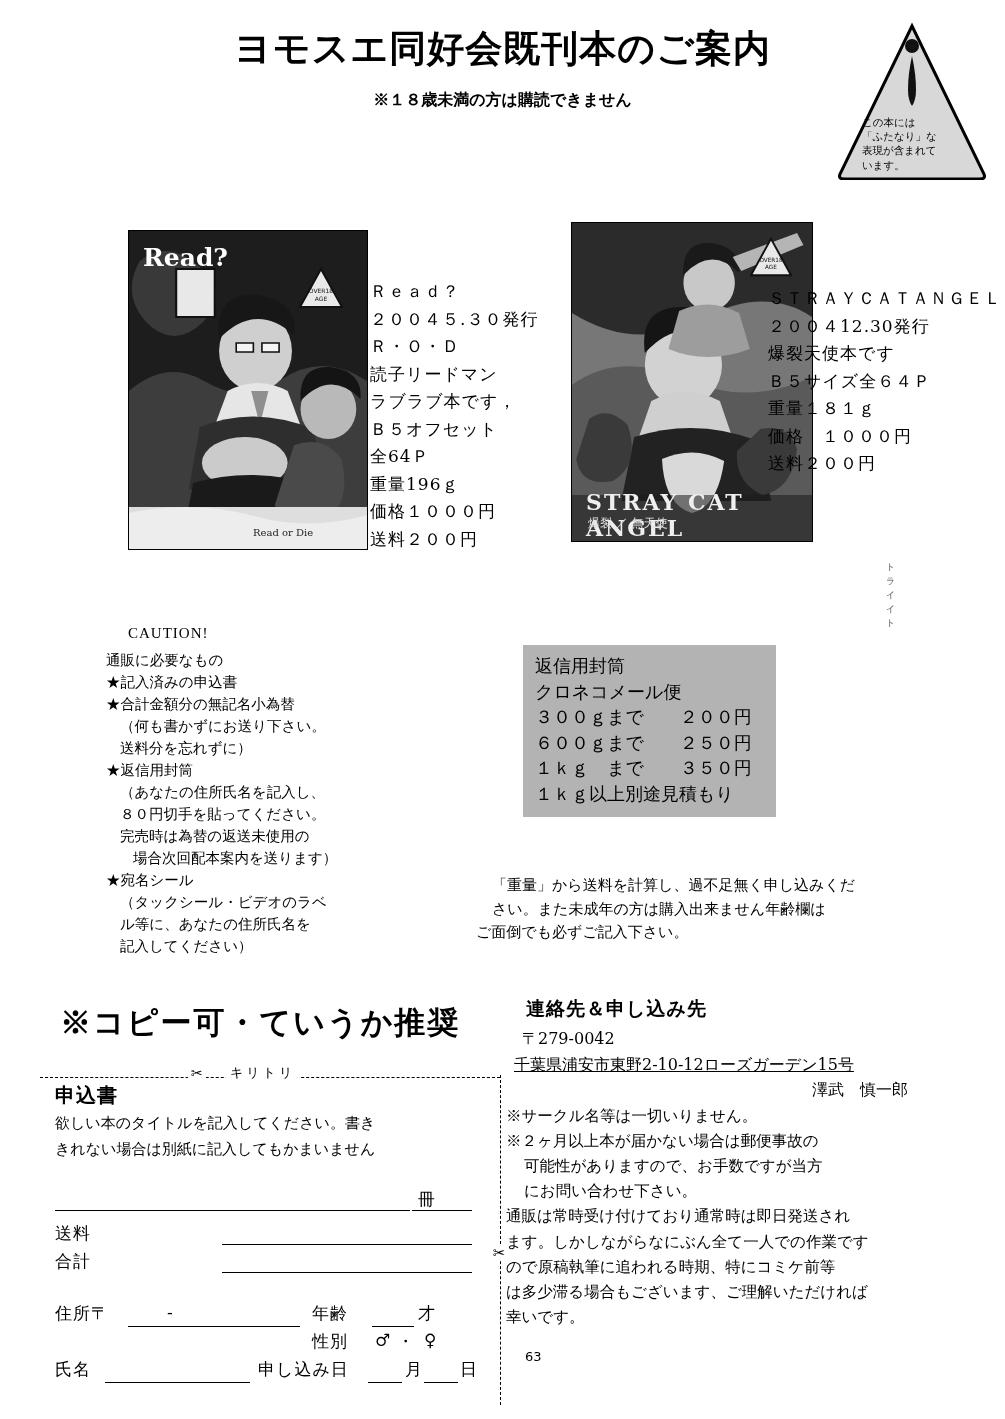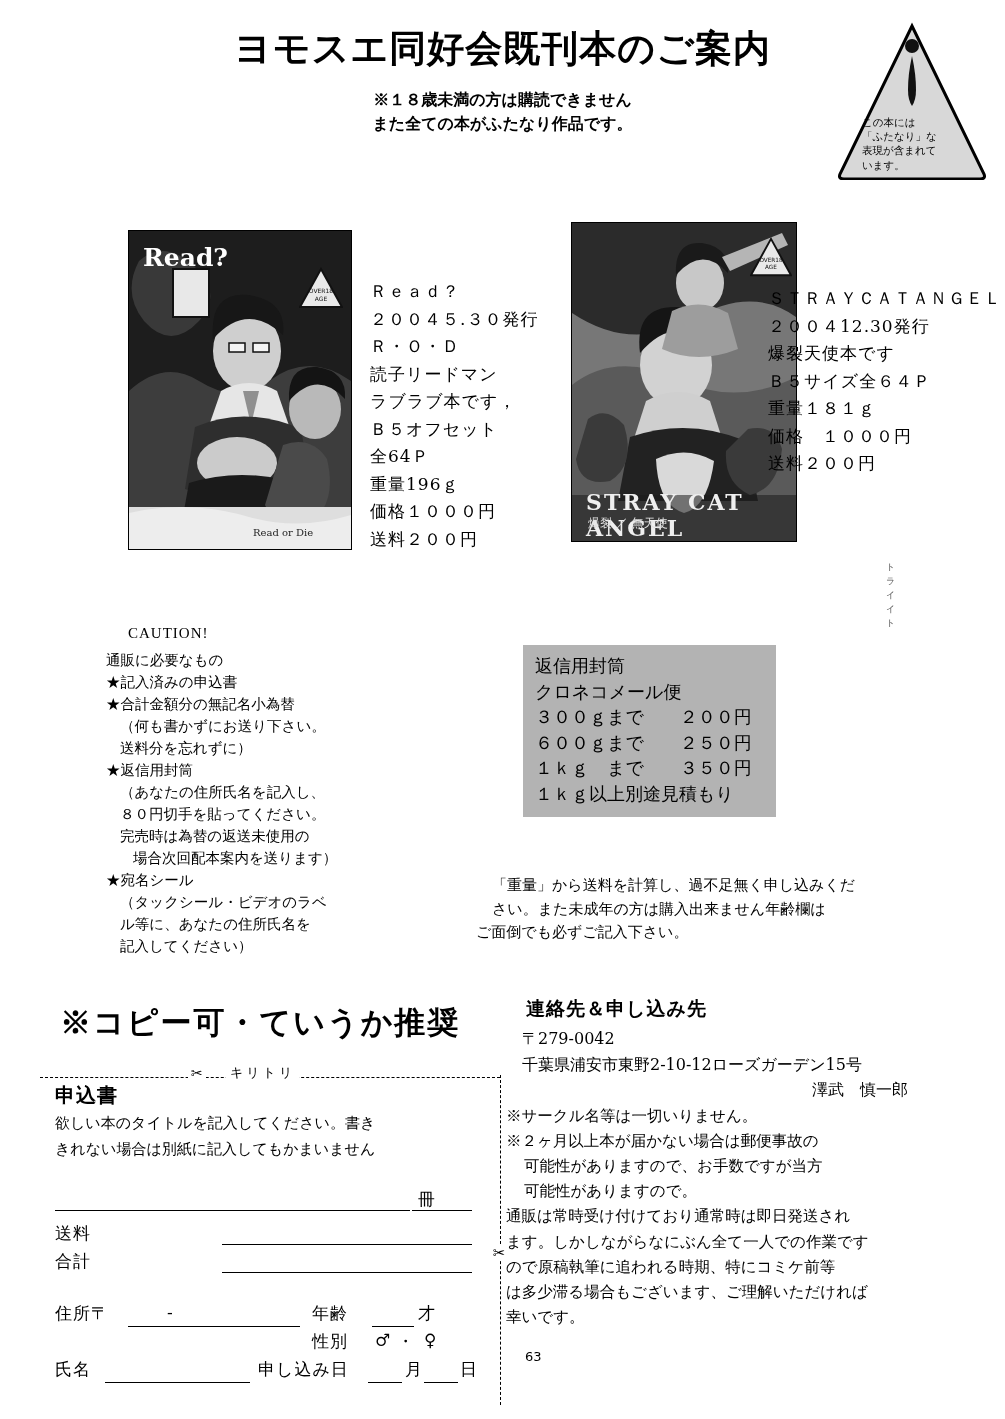--- a/index.html
+++ b/index.html
@@ -276,7 +276,6 @@
   <div class="title">ヨモスエ同好会既刊本のご案内</div>
   <div class="subtitle">
     <div>※１８歳未満の方は購読できません</div>
-    <div>また全ての本がふたなり作品です。</div>
   </div>
 
   <div class="warn-badge">

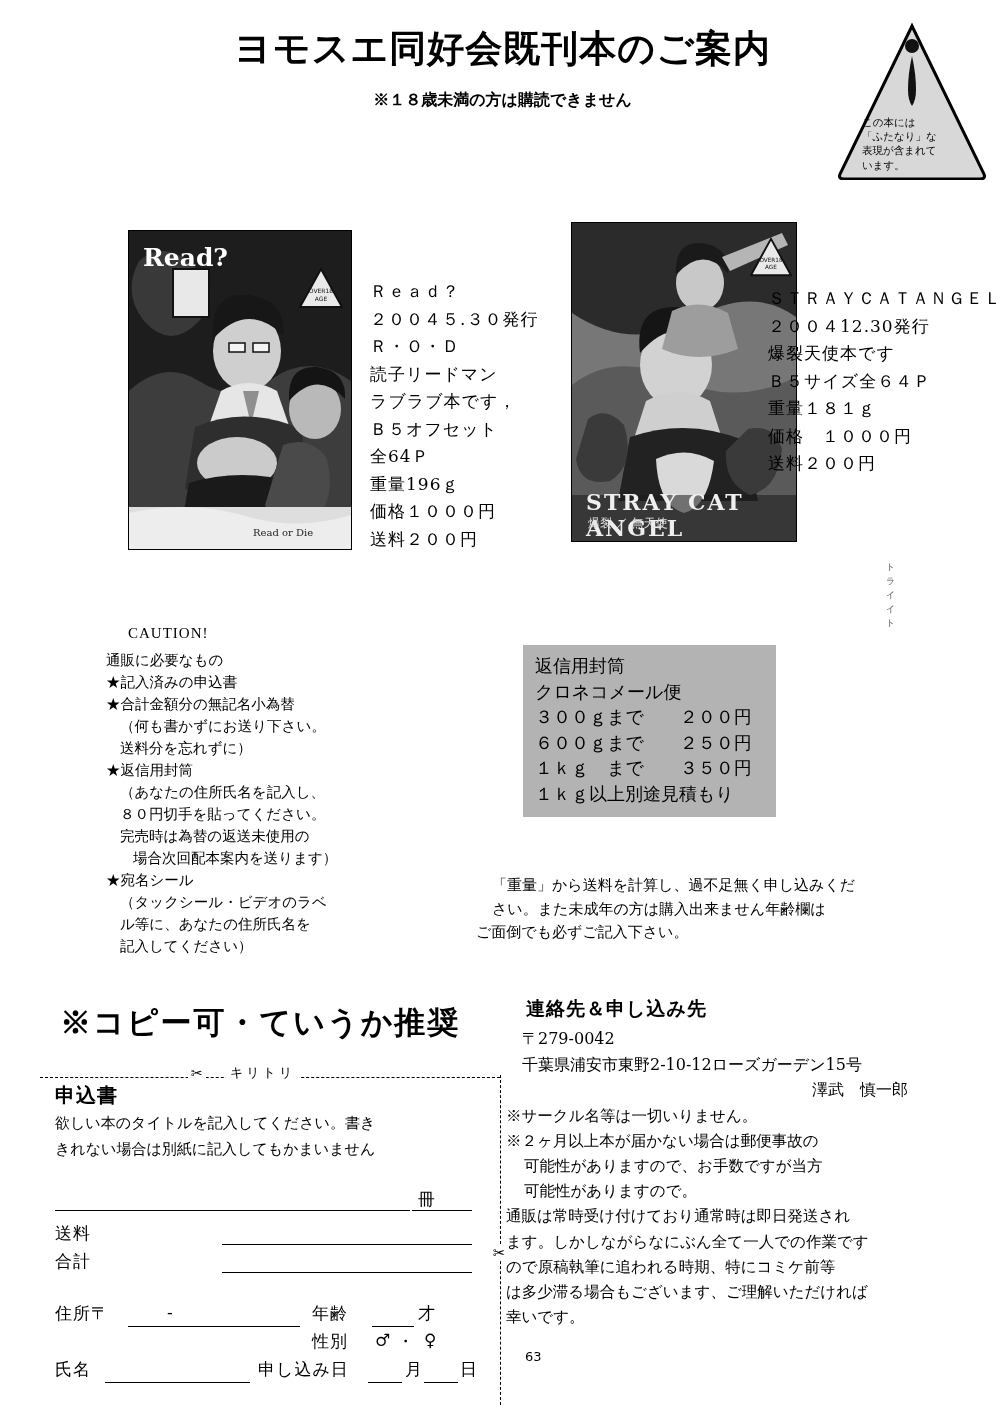--- a/index.html
+++ b/index.html
@@ -68,6 +68,7 @@
     background: #8b5cf6;
     border: 1px solid #000;
     overflow: hidden;
+    padding-left: 16px;
   }
   .cover-art { position: absolute; left: 0; top: 0; width: 100%; height: 100%; }
   .cover-label {

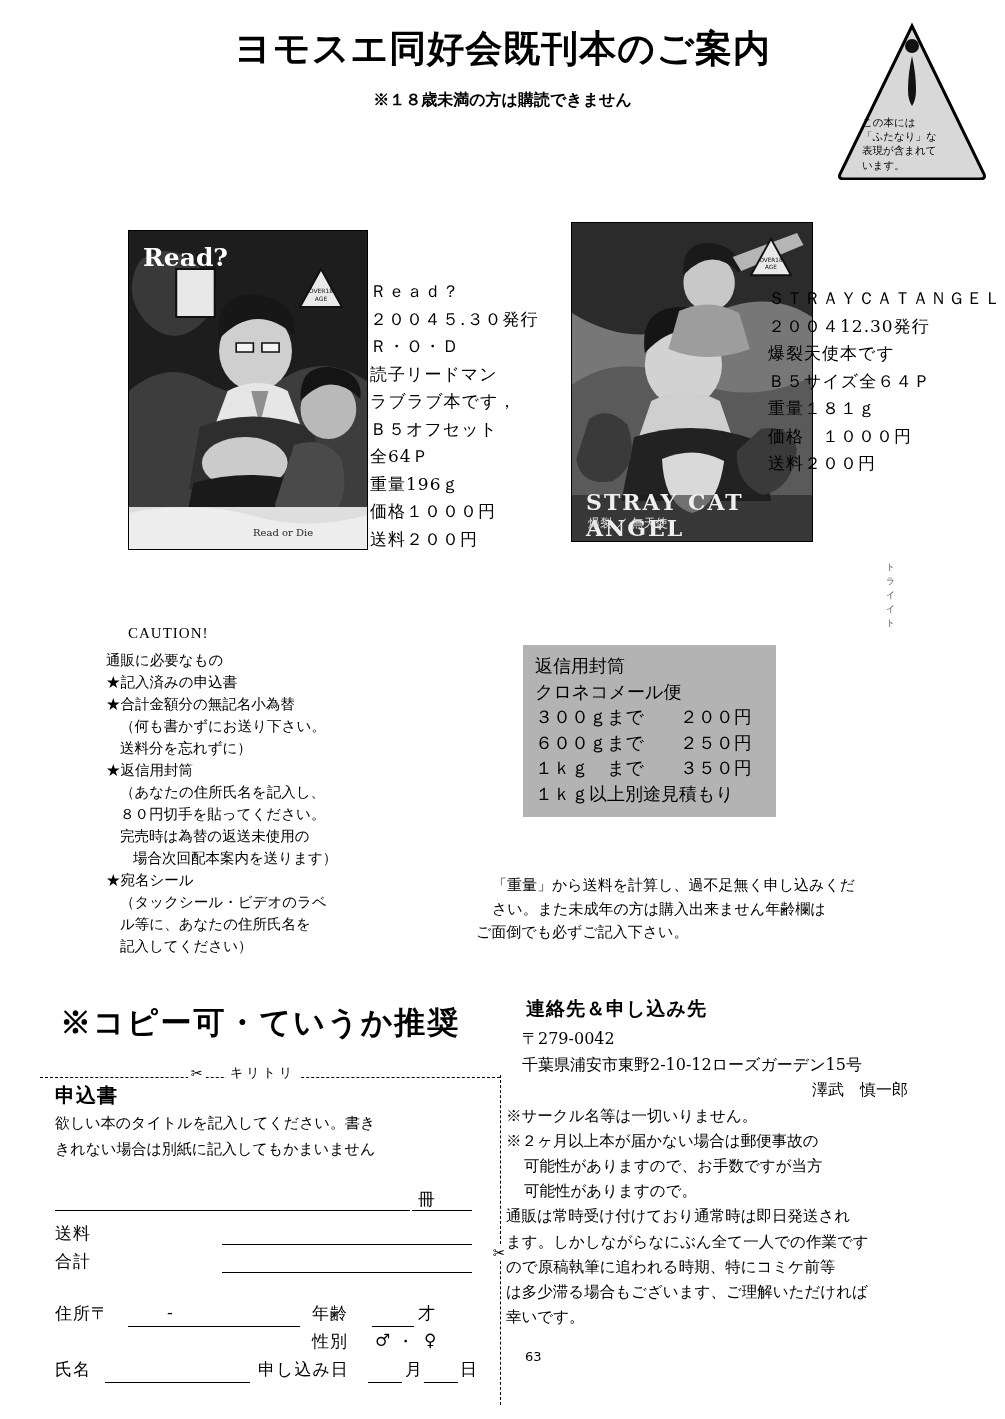--- a/index.html
+++ b/index.html
@@ -238,7 +238,7 @@
     line-height: 1.6;
   }
   .contact-addr .zip { margin-left: 16px; }
-  .contact-addr .street { margin-left: 16px; }
+  .contact-addr .street { margin-left: 8px; text-decoration: underline; }
   .contact-addr .name { text-align: right; padding-right: 28px; }
 
   .contact-notes {

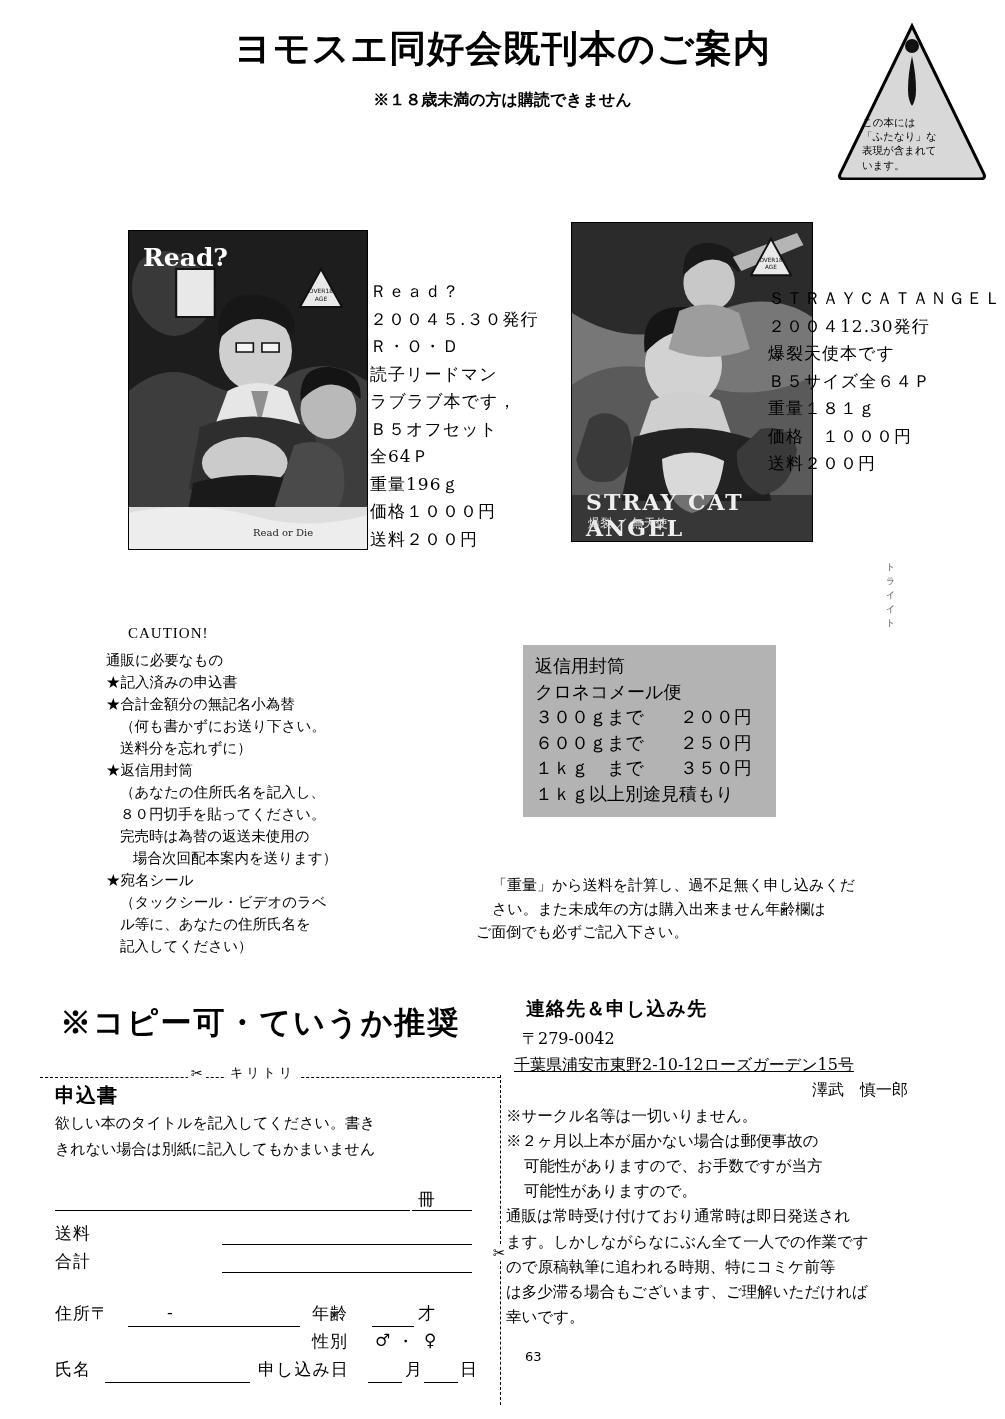--- a/index.html
+++ b/index.html
@@ -468,7 +468,7 @@
     <div>※サークル名等は一切いりません。</div>
     <div>※２ヶ月以上本が届かない場合は郵便事故の</div>
     <div class="ind">可能性がありますので、お手数ですが当方</div>
-    <div class="ind">可能性がありますので。</div>
+    <div class="ind">にお問い合わせ下さい。</div>
     <div>通販は常時受け付けており通常時は即日発送され</div>
     <div>ます。しかしながらなにぶん全て一人での作業です</div>
     <div>ので原稿執筆に追われる時期、特にコミケ前等</div>

